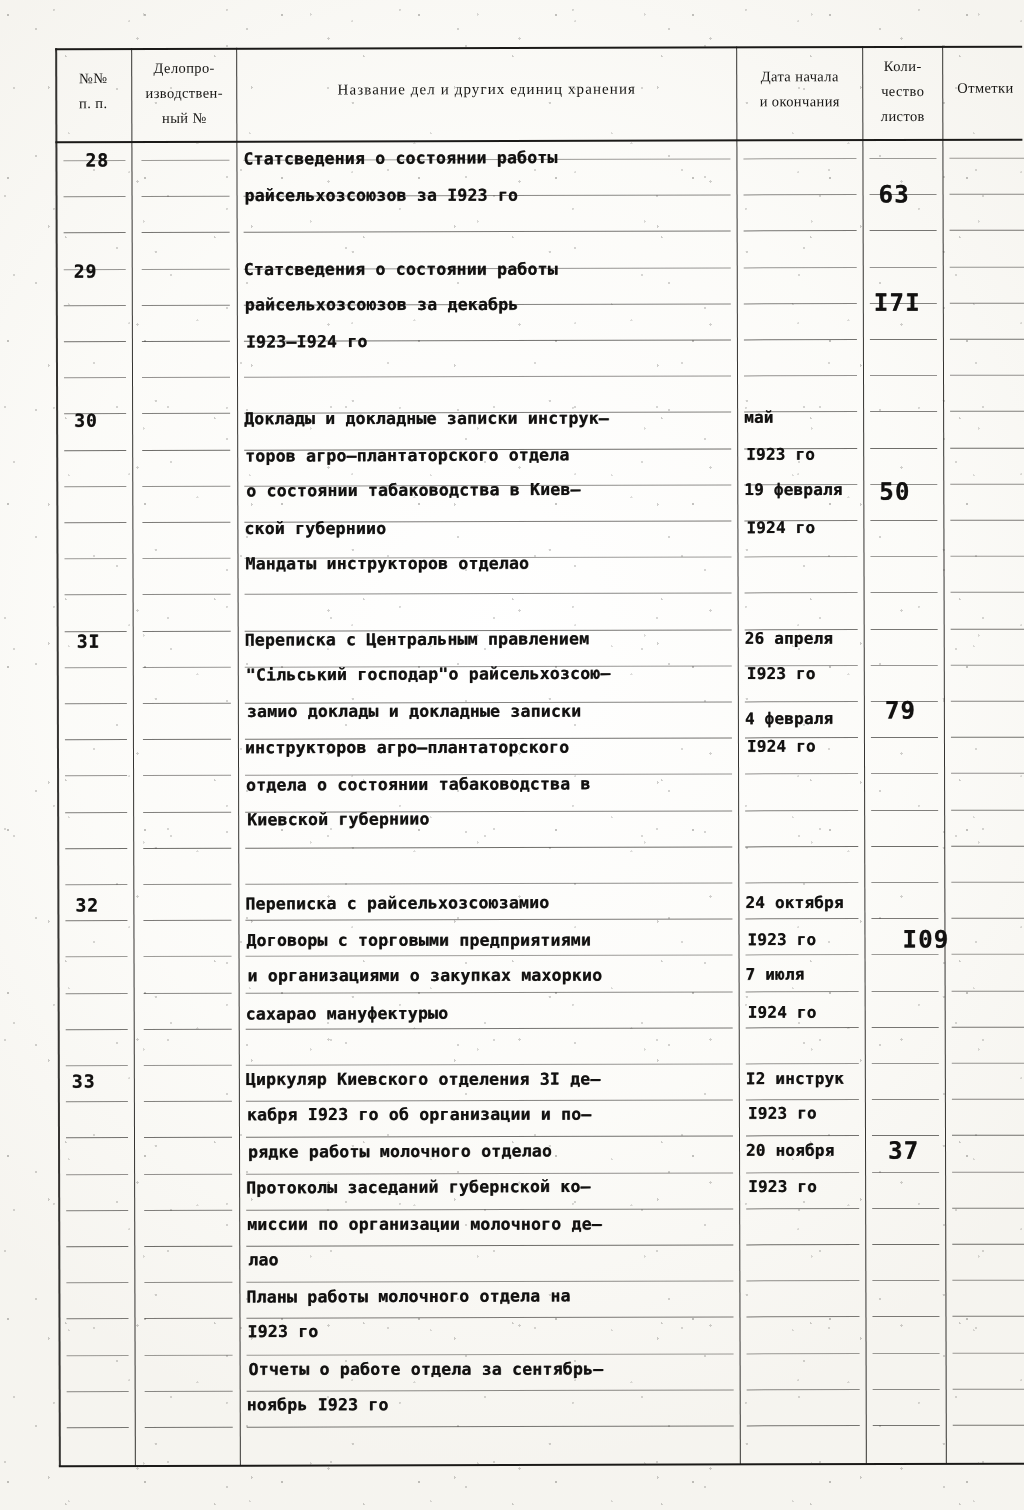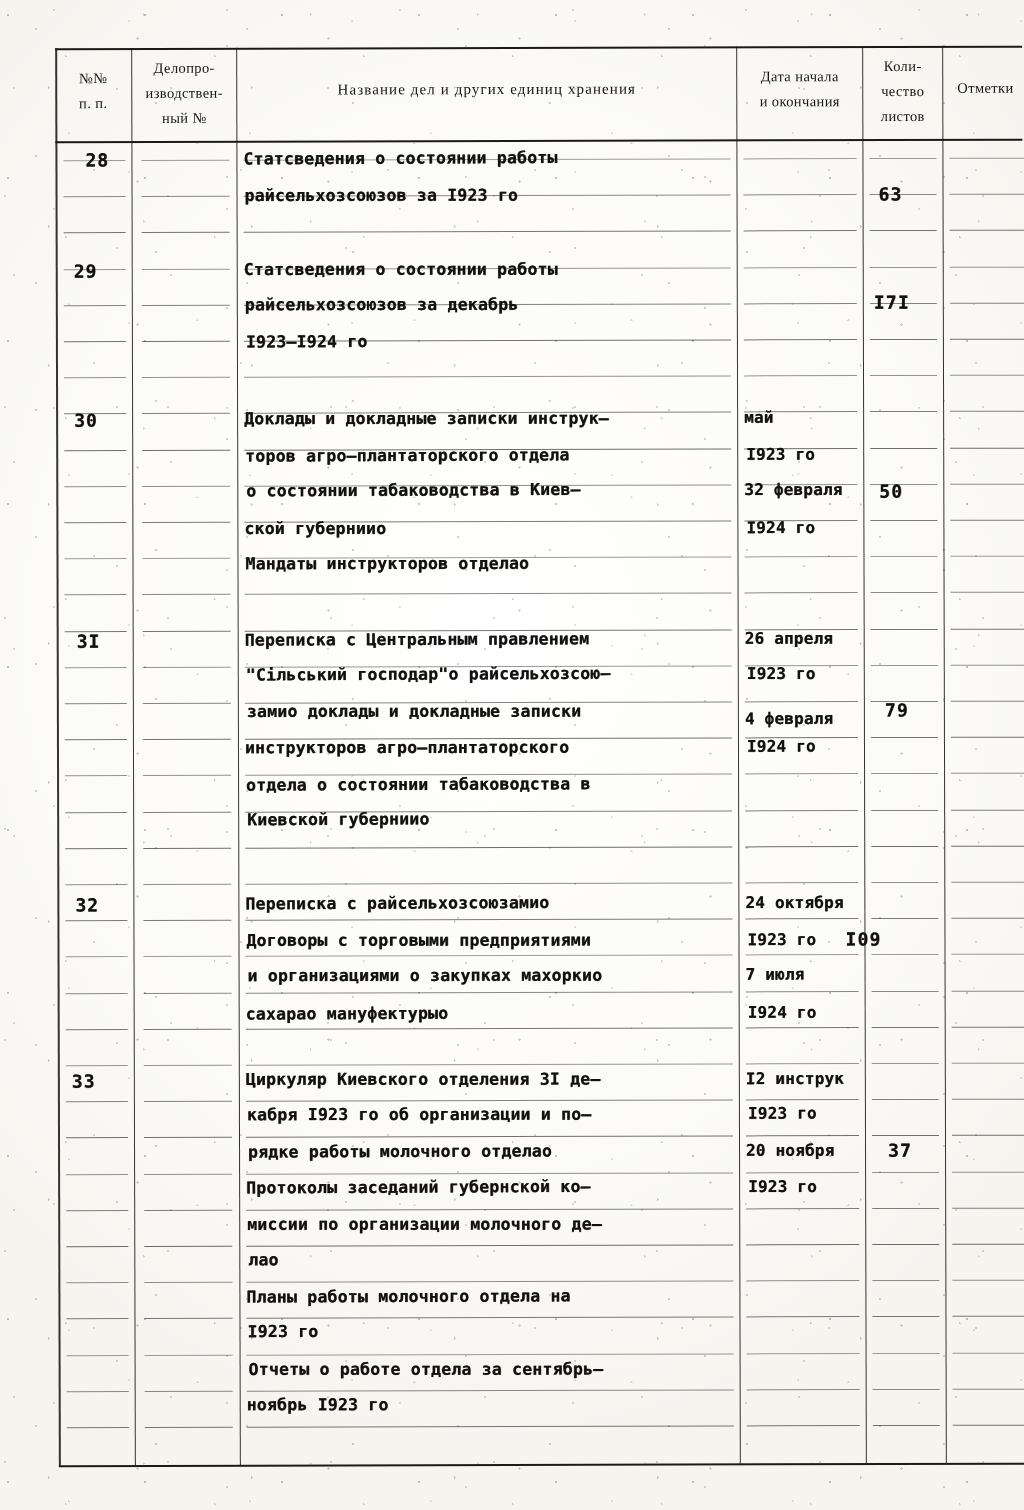--- a/index.html
+++ b/index.html
@@ -133,7 +133,7 @@
     letter-spacing: 1px;
   }
   .tw.qty {
-    font-size: 18px;
+    font-size: 24px;
     letter-spacing: 1.2px;
   }
   .tw.date { font-size: 16px; }

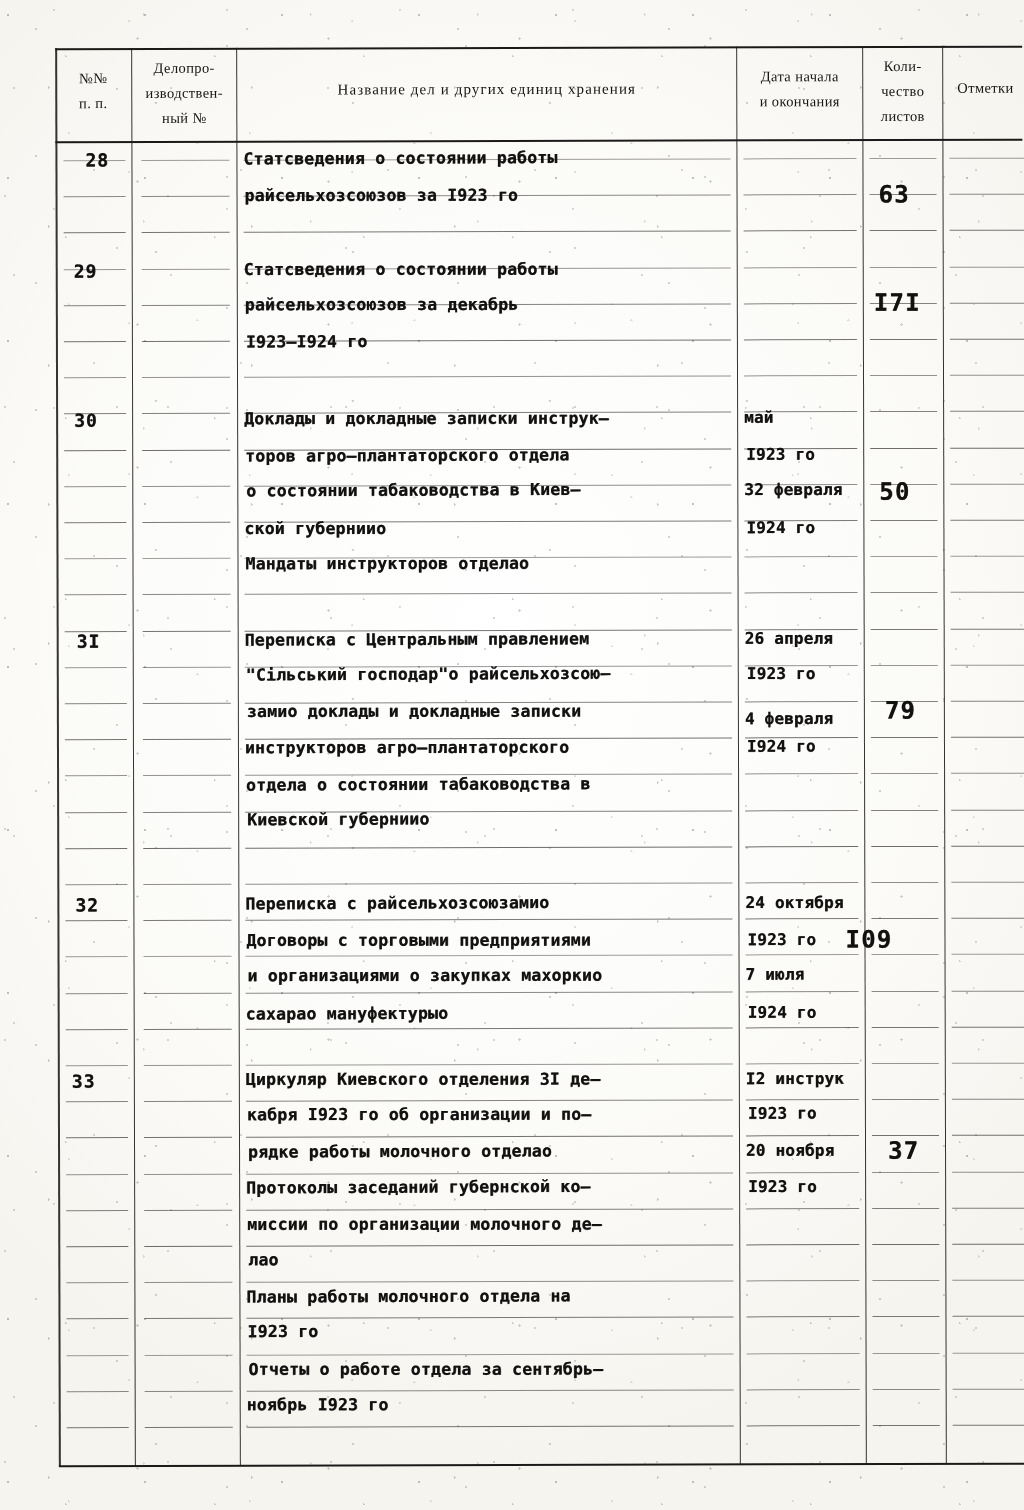--- a/index.html
+++ b/index.html
@@ -442,7 +442,7 @@
             <div class="tw j3" style="left: 189px; top: 507.8px;">Мандаты инструкторов отделао</div>
             <div class="tw date j1" style="left: 688px; top: 363px;">май</div>
             <div class="tw date j2" style="left: 689.5px; top: 399.2px;">I923 го</div>
-            <div class="tw date j3" style="left: 688px; top: 435.4px;">32 февраля</div>
+            <div class="tw date j3" style="left: 688px; top: 435.4px;">19 февраля</div>
             <div class="tw date j4" style="left: 689.5px; top: 471.6px;">I924 го</div>
             <div class="tw qty j4" style="left: 823px; top: 436px;">50</div>
             <div class="tw num j4" style="left: 20px; top: 584px;">3I</div>

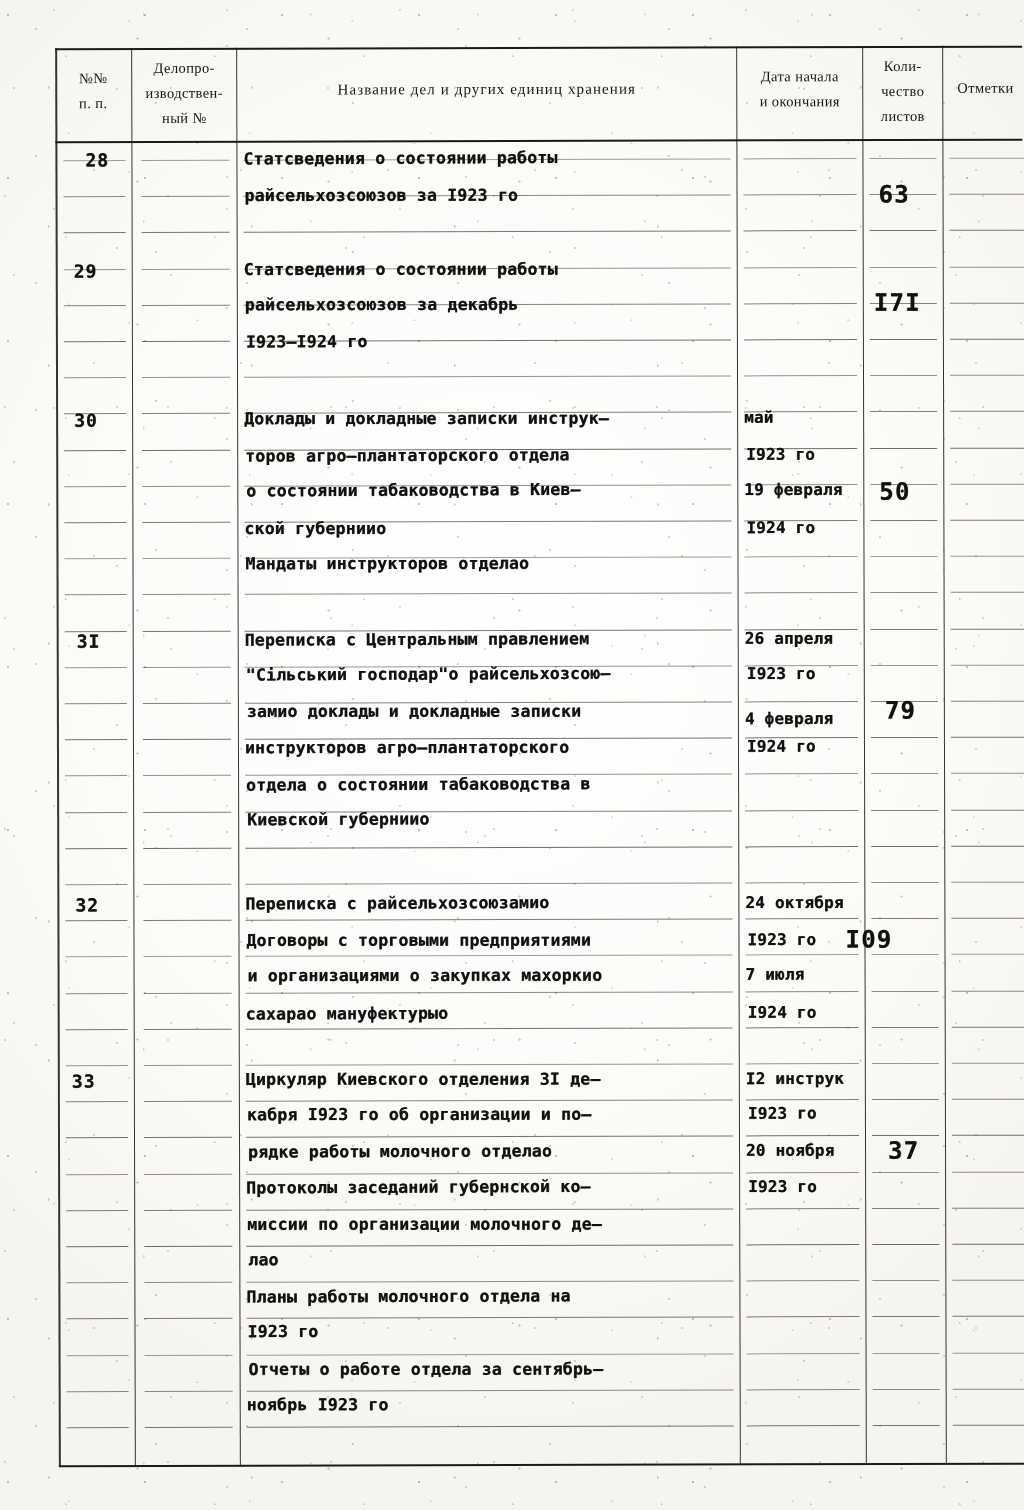--- a/index.html
+++ b/index.html
@@ -466,7 +466,7 @@
             <div class="tw date j4" style="left: 689.5px; top: 884.2px;">I923 го</div>
             <div class="tw date j1" style="left: 688px; top: 920.4px;">7 июля</div>
             <div class="tw date j2" style="left: 689.5px; top: 956.6px;">I924 го</div>
-            <div class="tw qty j2" style="left: 788px; top: 884px;">I09</div>
+            <div class="tw qty j2" style="left: 845px; top: 884px;">I09</div>
             <div class="tw num j2" style="left: 14px; top: 1024px;">33</div>
             <div class="tw j2" style="left: 188.2px; top: 1023px;">Циркуляр Киевского отделения 3I де–</div>
             <div class="tw j3" style="left: 189px; top: 1059.2px;">кабря I923 го об организации и по–</div>

